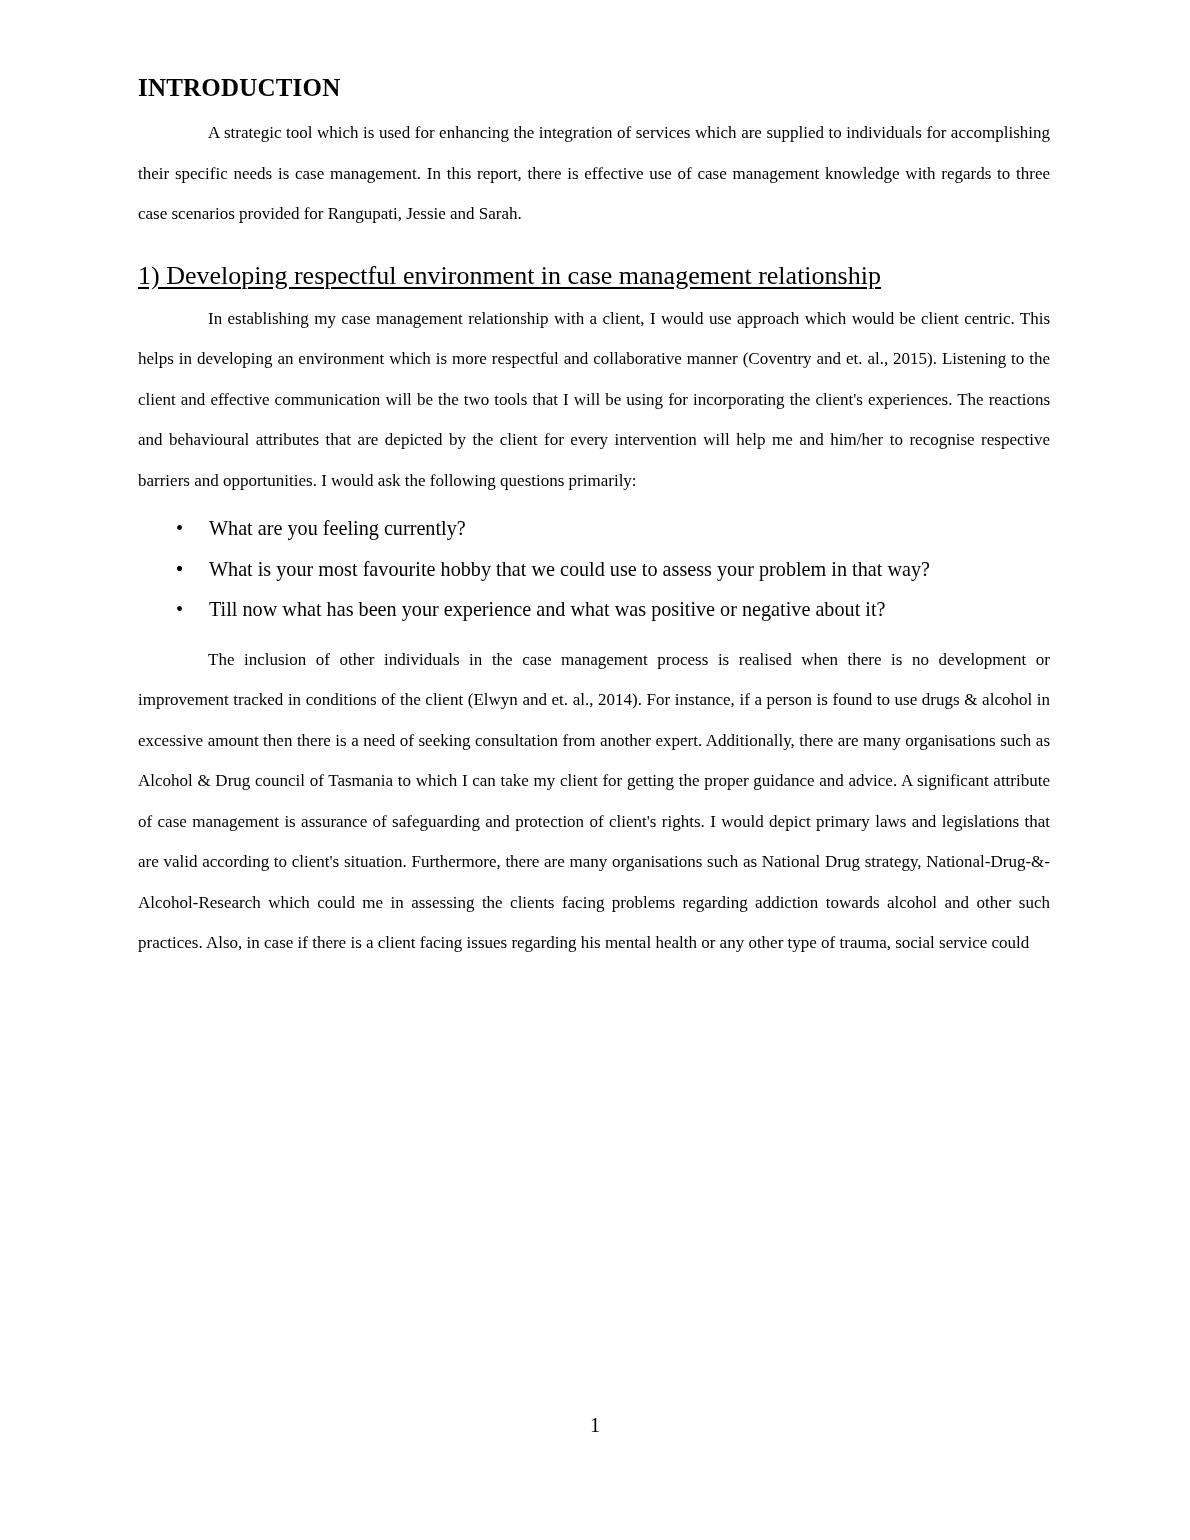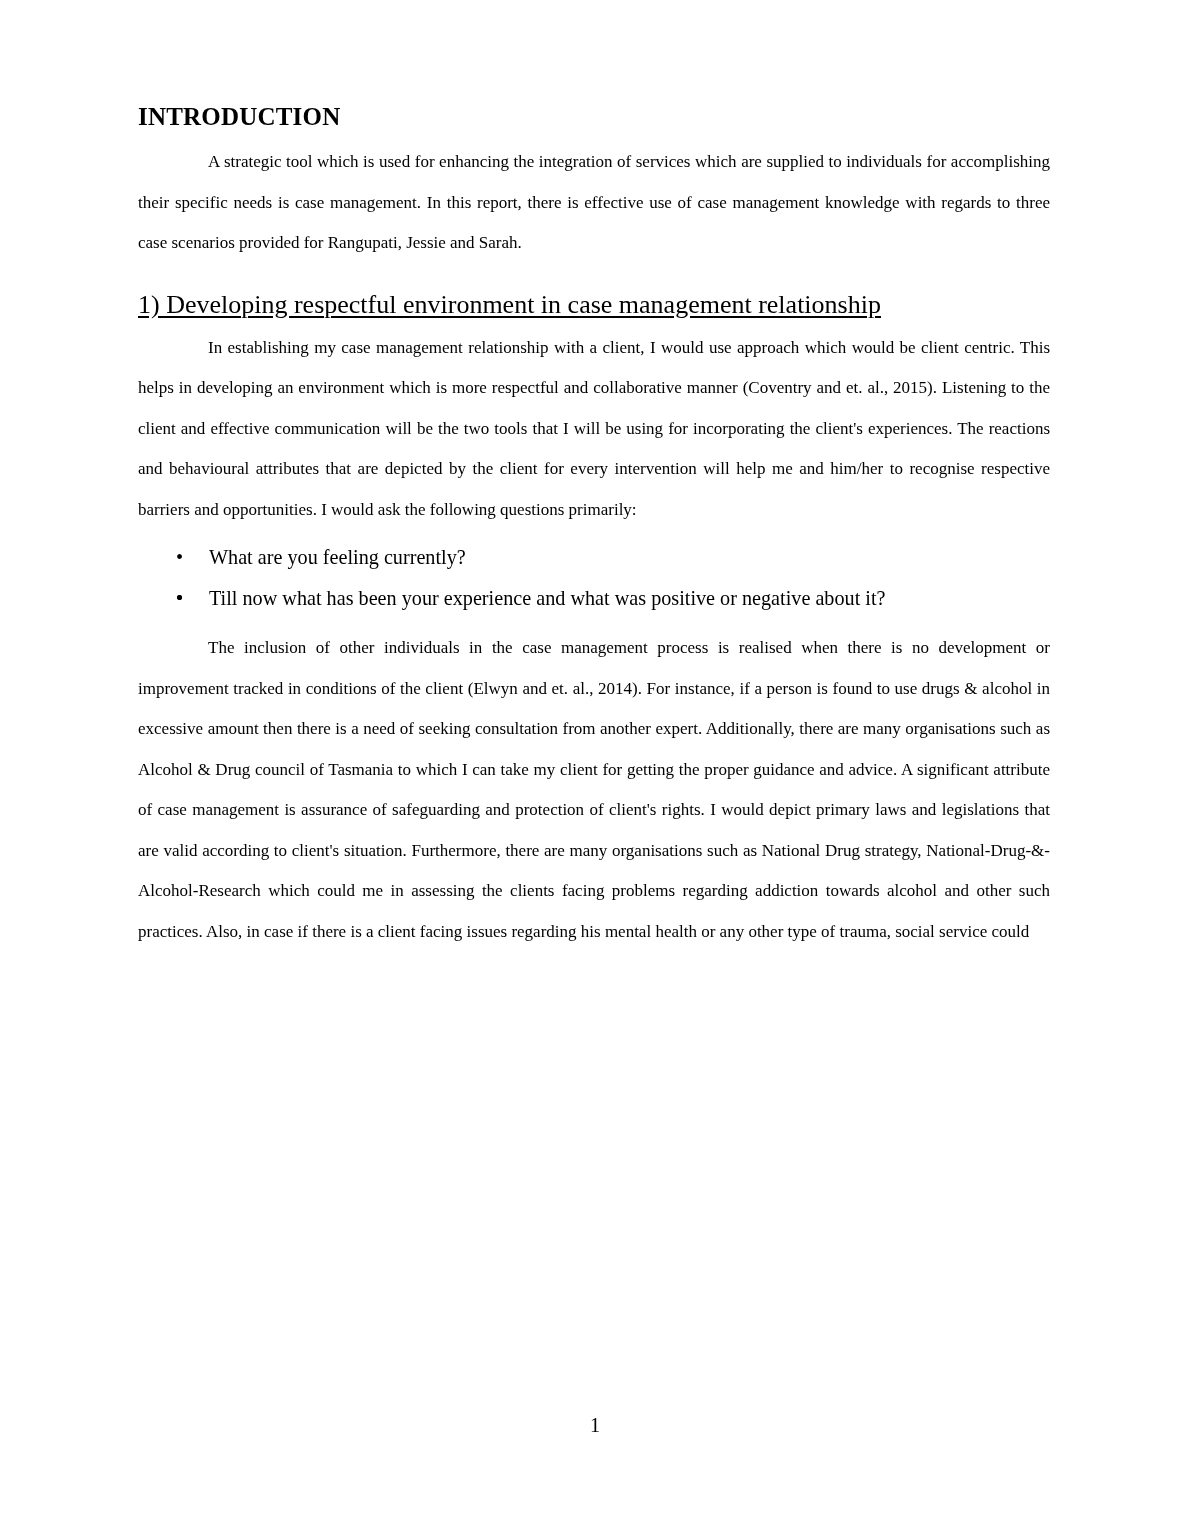--- a/index.html
+++ b/index.html
@@ -34,7 +34,7 @@
     margin: 0;
   }
   .h1.intro {
-    padding-top: 104px;
+    padding-top: 75px;
   }
   .h1.task {
     padding-top: 32px;

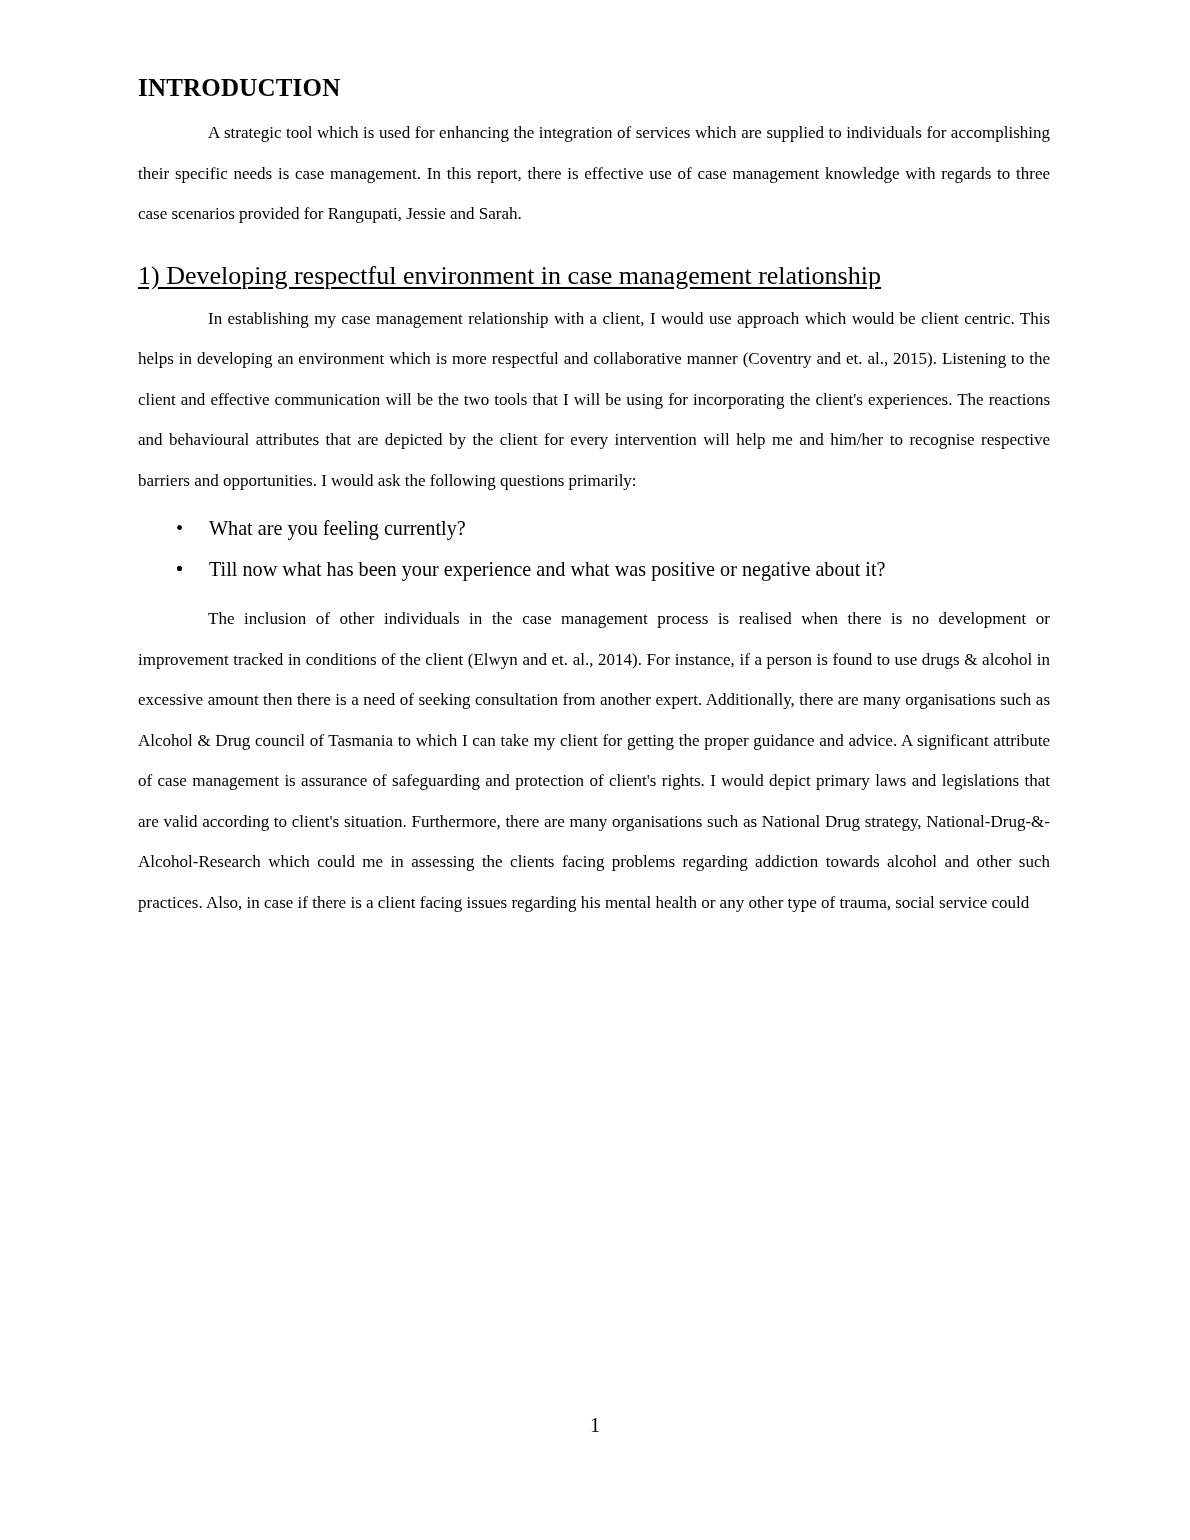--- a/index.html
+++ b/index.html
@@ -122,6 +122,7 @@
       </li>
       <li>
         <span class="bullet-glyph">•</span>
+        <span>What is your most favourite hobby that we could use to assess your problem in that way?</span>
       </li>
       <li>
         <span class="bullet-glyph">•</span>

